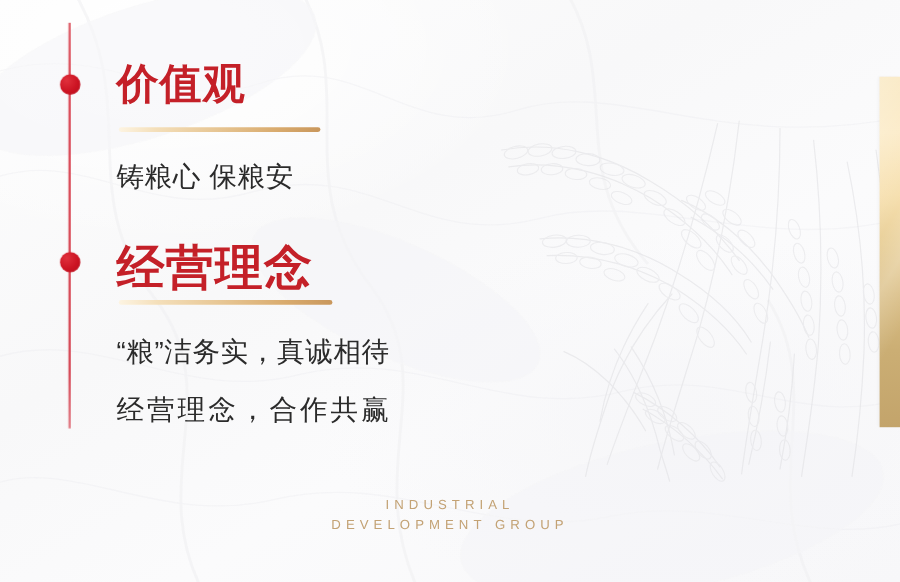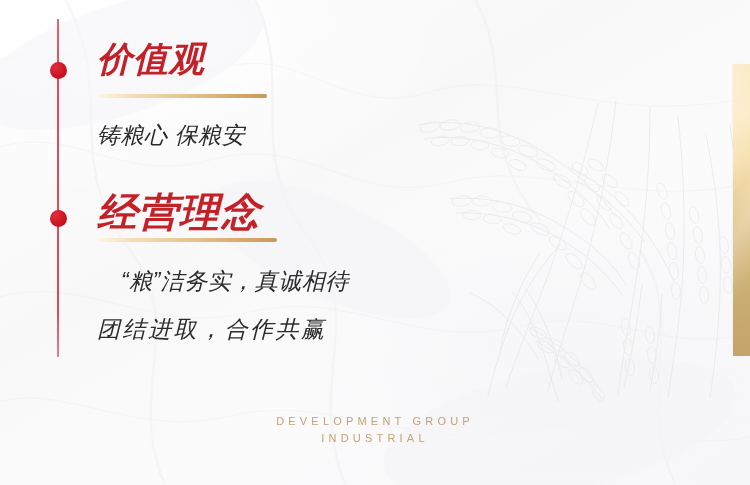--- a/index.html
+++ b/index.html
@@ -85,8 +85,8 @@
   
   #content{
     position:absolute;
-    left:97px; top:0;
-    width:420px; height:455px;font-style:italic;
+    left:97px; top:12px;
+    width:420px; height:455px;
   }
 
   .heading{

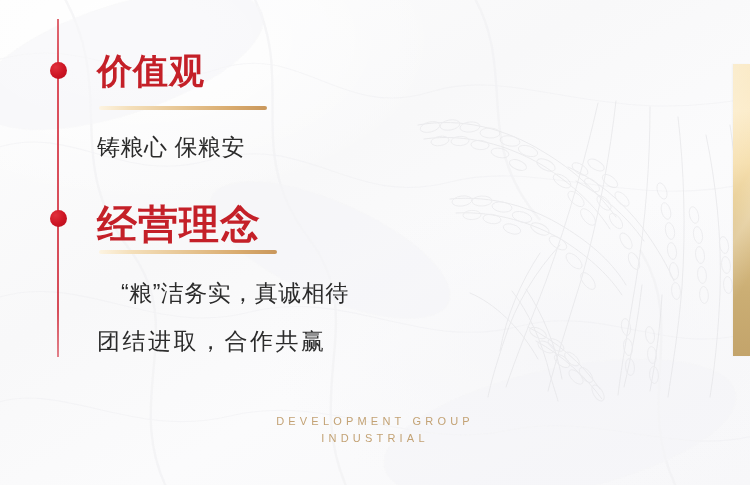--- a/index.html
+++ b/index.html
@@ -123,7 +123,7 @@
     font-family:"Liberation Sans","DejaVu Sans",sans-serif;
   }
   #line-values-1   { top:124px; }
-  #line-business-1 { top:270px;margin-left:24px; }
+  #line-business-1 { top:270px; }
   #line-business-2 { top:318px; letter-spacing:2.5px; }
 
   

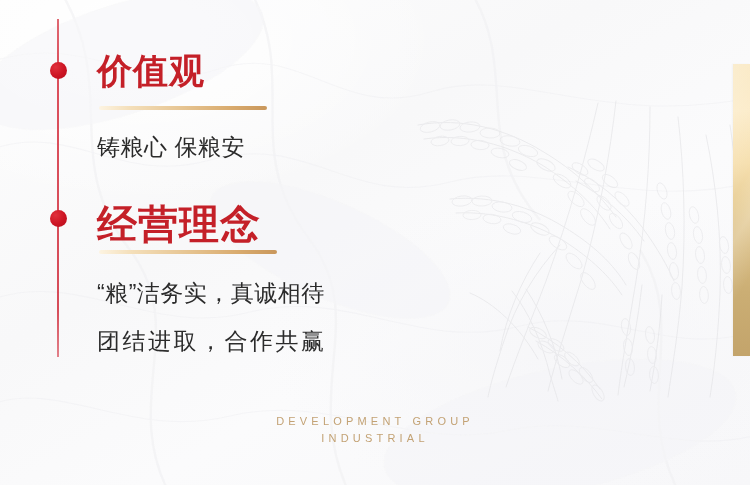--- a/index.html
+++ b/index.html
@@ -285,7 +285,7 @@
     <h1 class="heading" id="heading-business">经营理念</h1>
     <div class="gold-rule" id="rule-2"></div>
     <div class="body-line" id="line-business-1">“粮”洁务实，真诚相待</div>
-    <div class="body-line" id="line-business-2">团结进取，合作共赢</div>
+    <div class="body-line" id="line-business-2">经营理念，合作共赢</div>
   </div>
 
   <div id="footer">

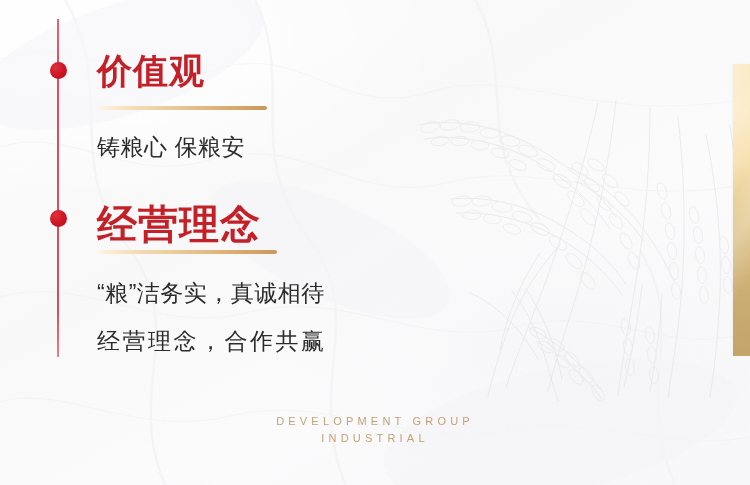--- a/index.html
+++ b/index.html
@@ -289,8 +289,8 @@
   </div>
 
   <div id="footer">
+    <span id="footer-line-1">INDUSTRIAL</span>
     <span id="footer-line-2">DEVELOPMENT GROUP</span>
-    <span id="footer-line-1">INDUSTRIAL</span>
   </div>
 
 </div>

